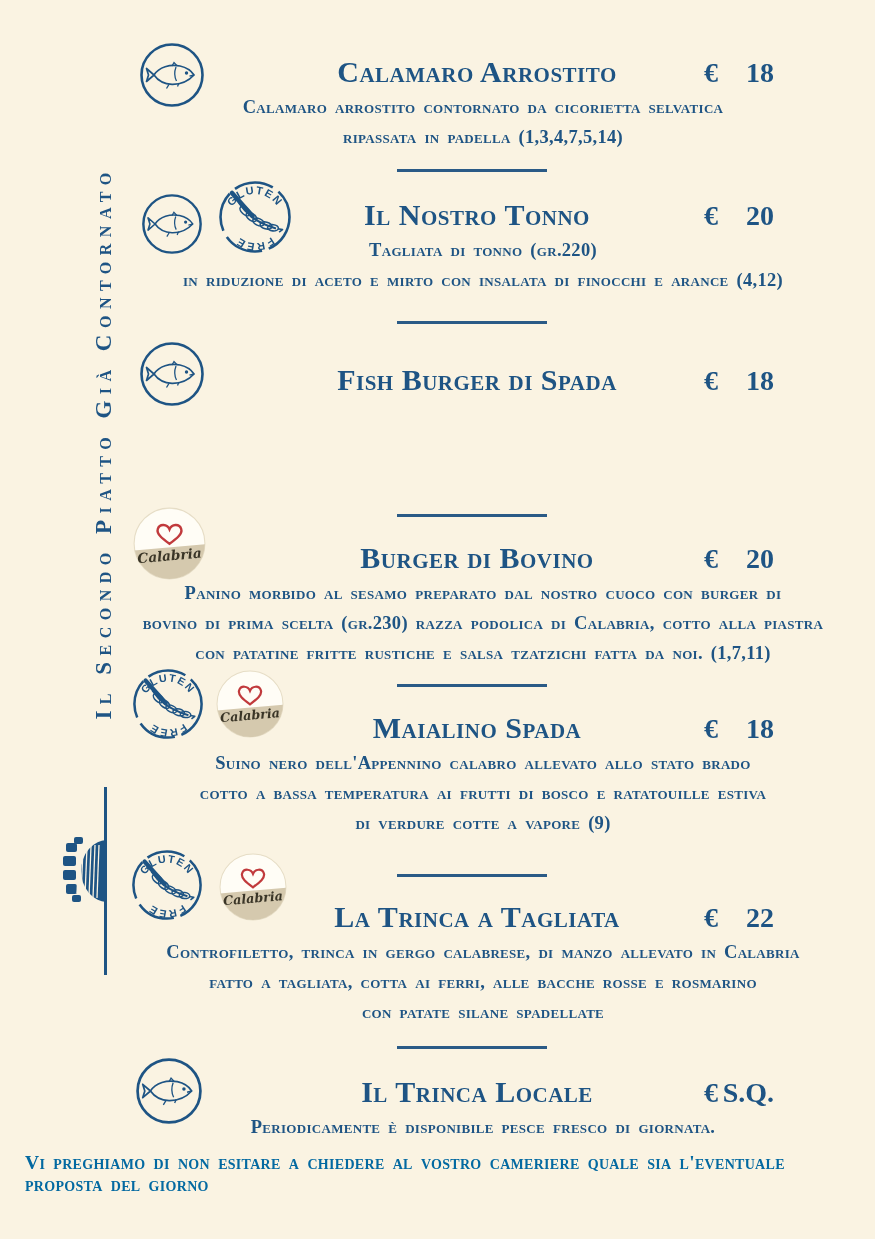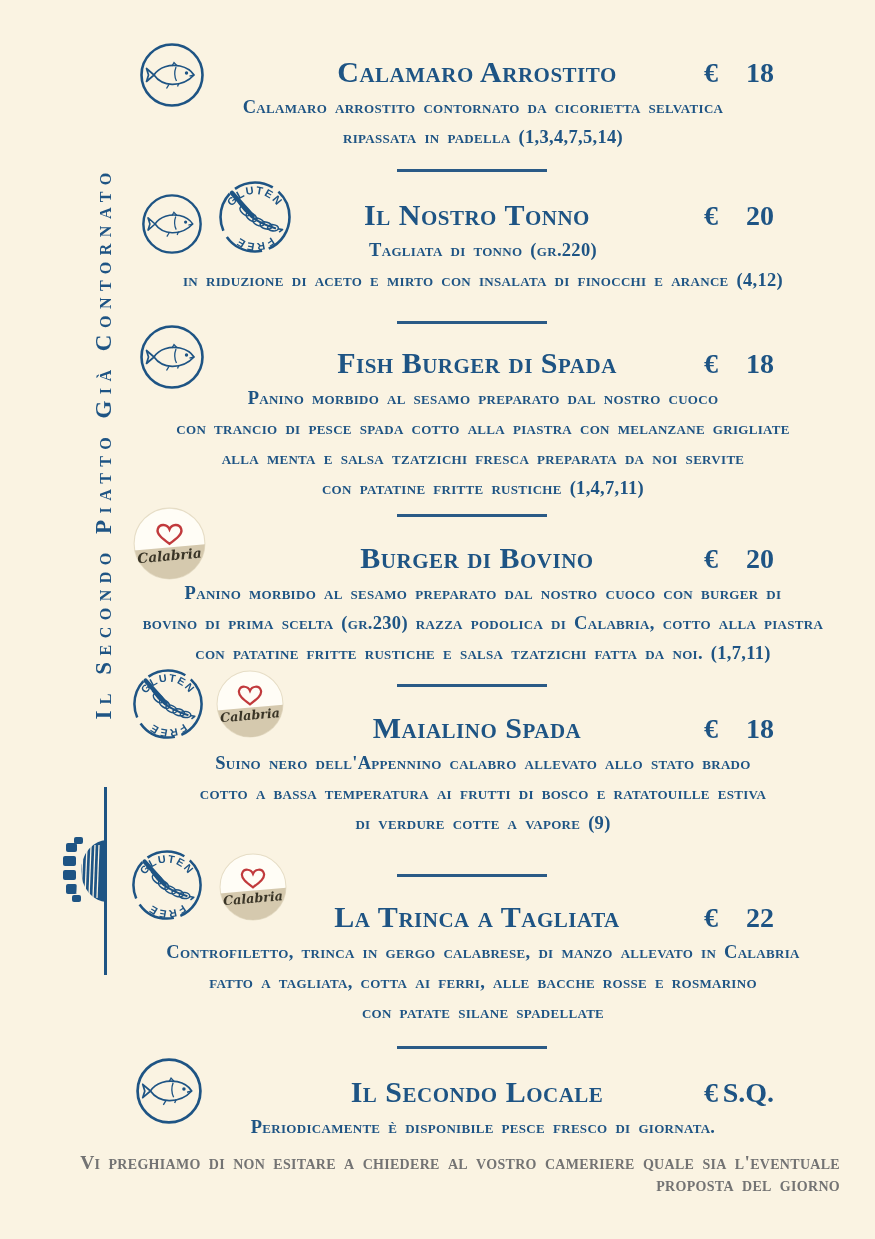--- a/index.html
+++ b/index.html
@@ -135,7 +135,7 @@
 </div>
 <div class="divider" style="top:321px"></div>
 
-<div class="item" style="top:346px">
+<div class="item" style="top:363px">
   <svg class="badge" style="left:9px;top:-22px" width="66" height="66" viewBox="0 0 66 66">
       <use href="#fish-sym"></use>
     </svg>

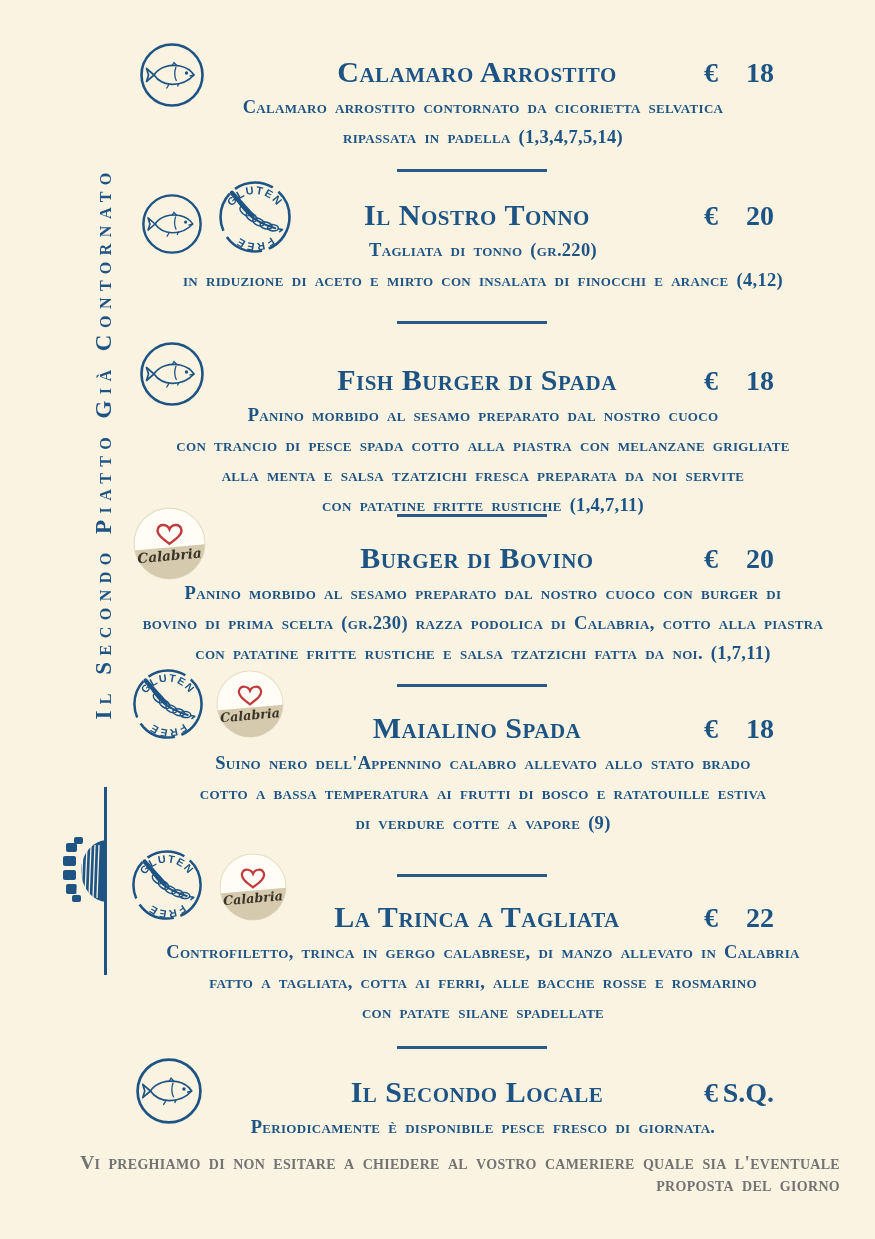--- a/index.html
+++ b/index.html
@@ -144,10 +144,6 @@
     <span>€</span>
     <span>18</span>
   </div>
-  <div class="item-desc">Panino morbido al sesamo preparato dal nostro cuoco
-con trancio di pesce spada cotto alla piastra con melanzane grigliate
-alla menta e salsa tzatzichi fresca preparata da noi servite
-con patatine fritte rustiche  (1,4,7,11)</div>
 </div>
 <div class="divider" style="top:514px"></div>
 

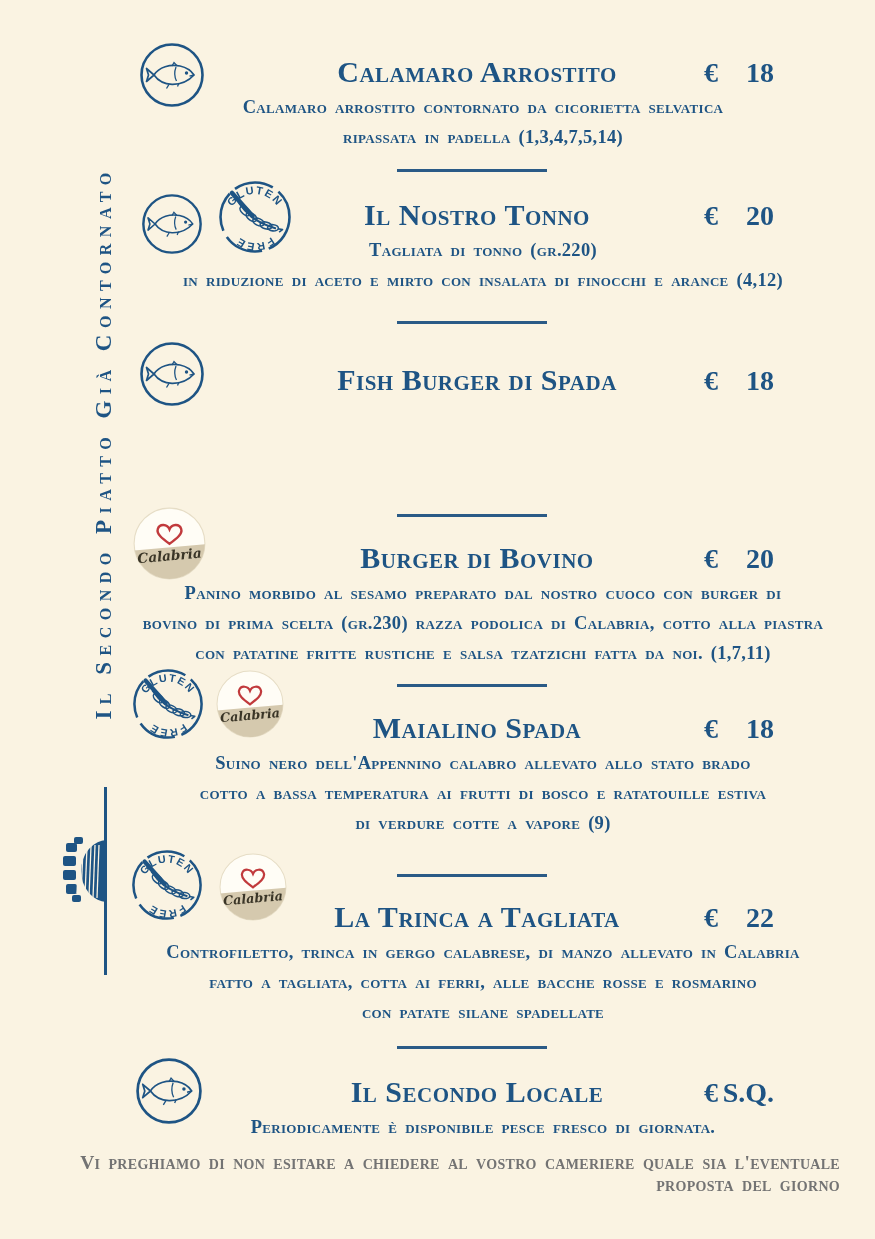--- a/index.html
+++ b/index.html
@@ -258,7 +258,7 @@
   <svg class="badge" style="left:5px;top:-18px" width="68" height="68" viewBox="0 0 66 66">
       <use href="#fish-sym"></use>
     </svg>
-  <div class="item-title">Il Secondo Locale</div>
+  <div class="item-title">Il Trinca Locale</div>
   <div class="item-price">
     <span>€</span>
     <span>S.Q.</span>

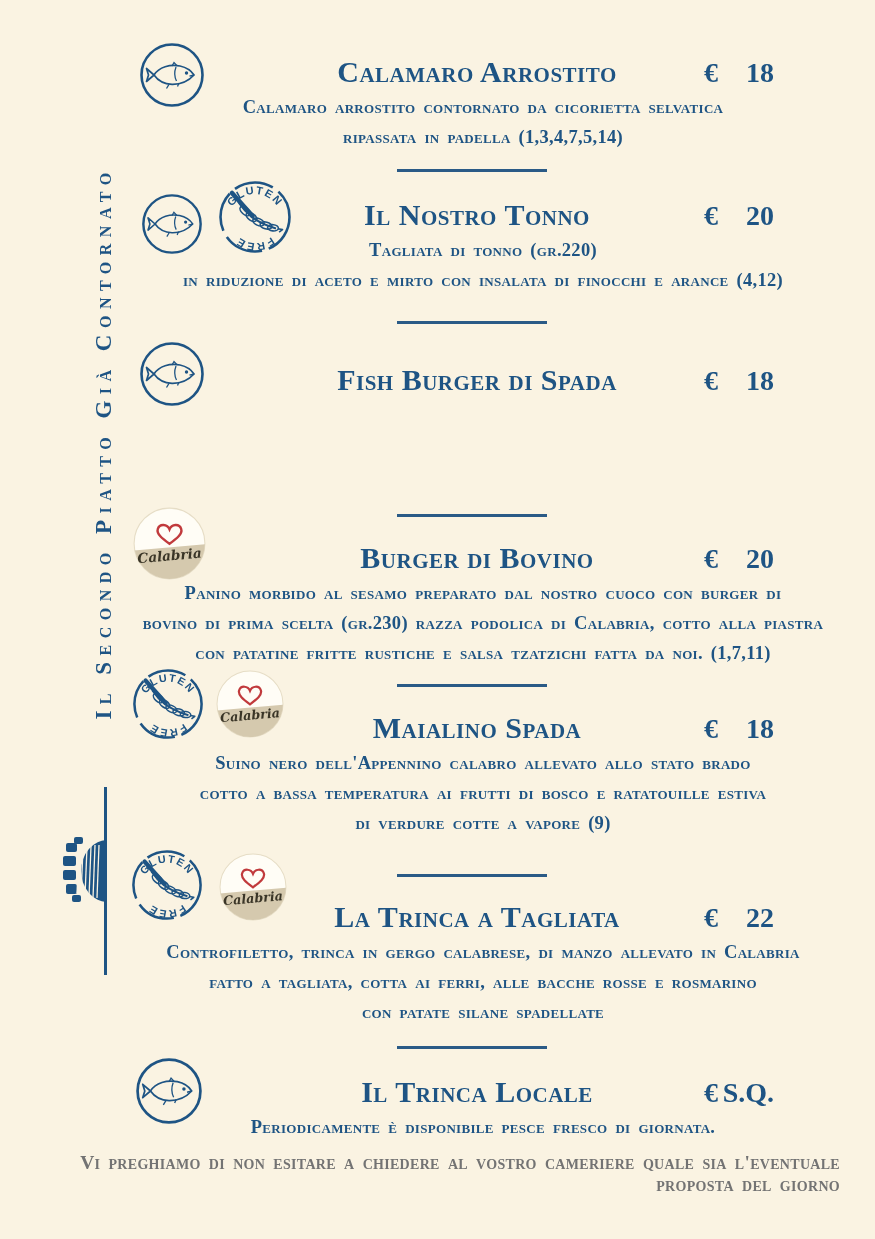--- a/index.html
+++ b/index.html
@@ -37,9 +37,9 @@
   .badge{position:absolute;}
   .divider{position:absolute;left:397px;width:150px;height:3px;background:#2a5a86;}
   .footer-note{
-    position:absolute;top:1152px;left:25px;right:35px;text-align:right;
+    position:absolute;top:1152px;left:25px;right:35px;text-align:left;
     font-variant:small-caps;font-weight:600;font-size:19.5px;
-    letter-spacing:0.3px;word-spacing:3px;color:#737373;
+    letter-spacing:0.3px;word-spacing:3px;color:#0369a1;
   }
   svg{display:block;}
 </style>

